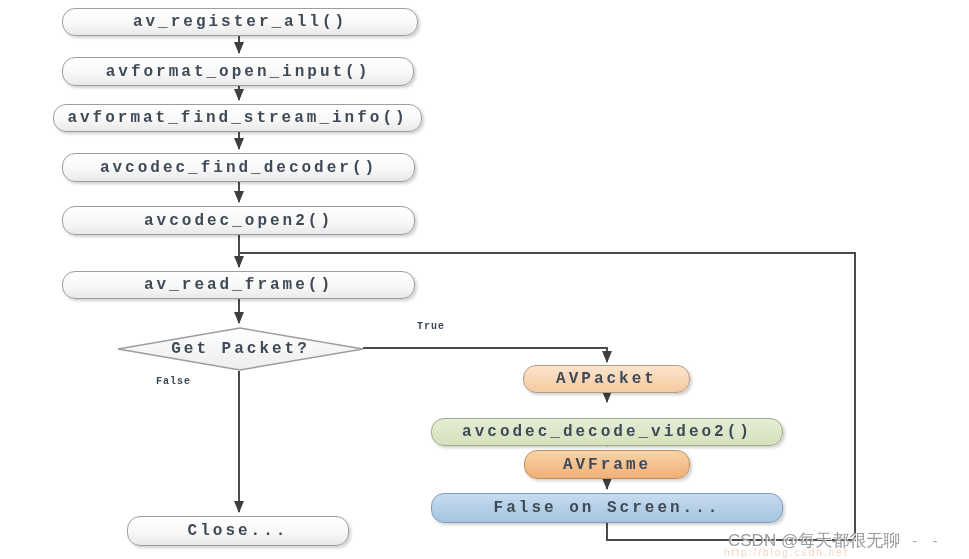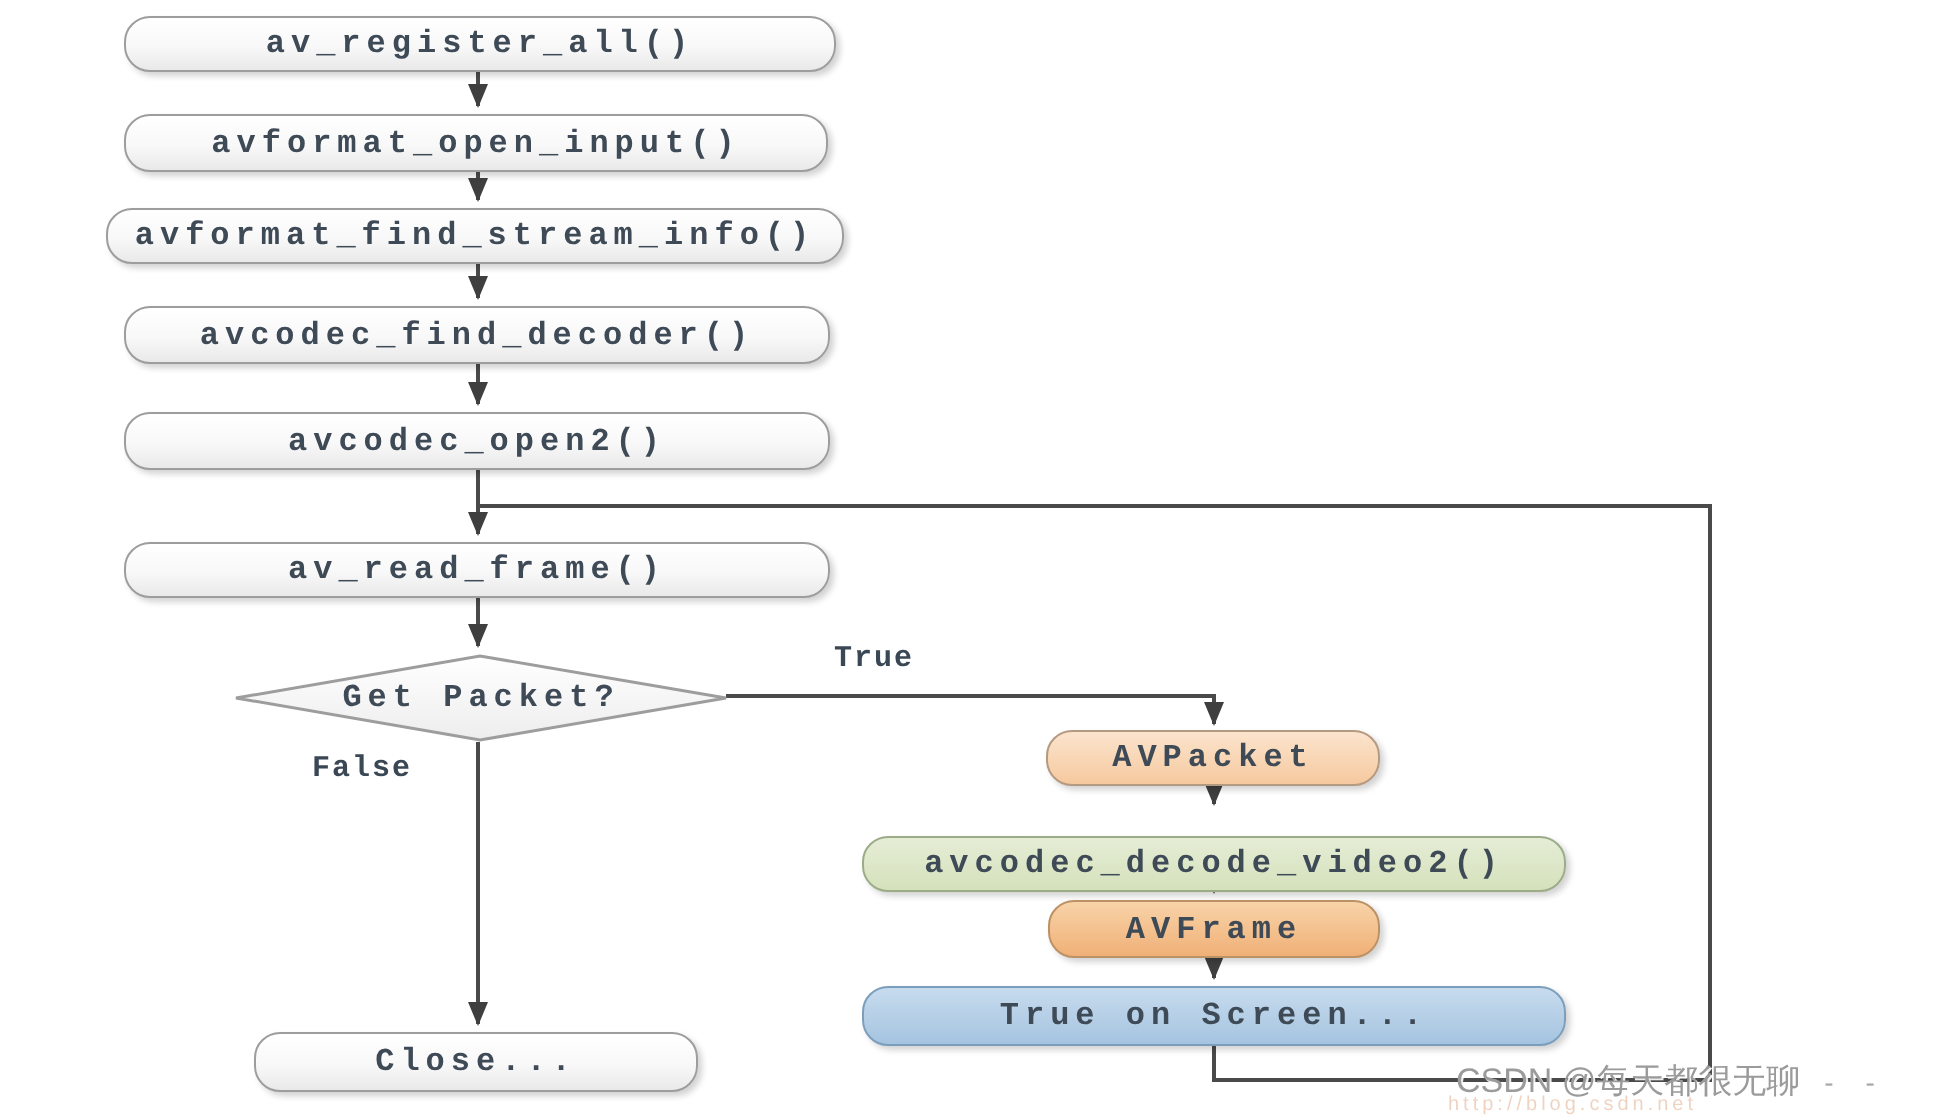--- a/index.html
+++ b/index.html
@@ -57,7 +57,7 @@
   }
   .branch-label{
     position:absolute;z-index:3;
-    font-weight:bold;font-size:15px;letter-spacing:1px;color:#3a4754;
+    font-weight:bold;font-size:10px;letter-spacing:1px;color:#3a4754;
   }
   .watermark{
     position:absolute;left:728px;top:529px;z-index:4;

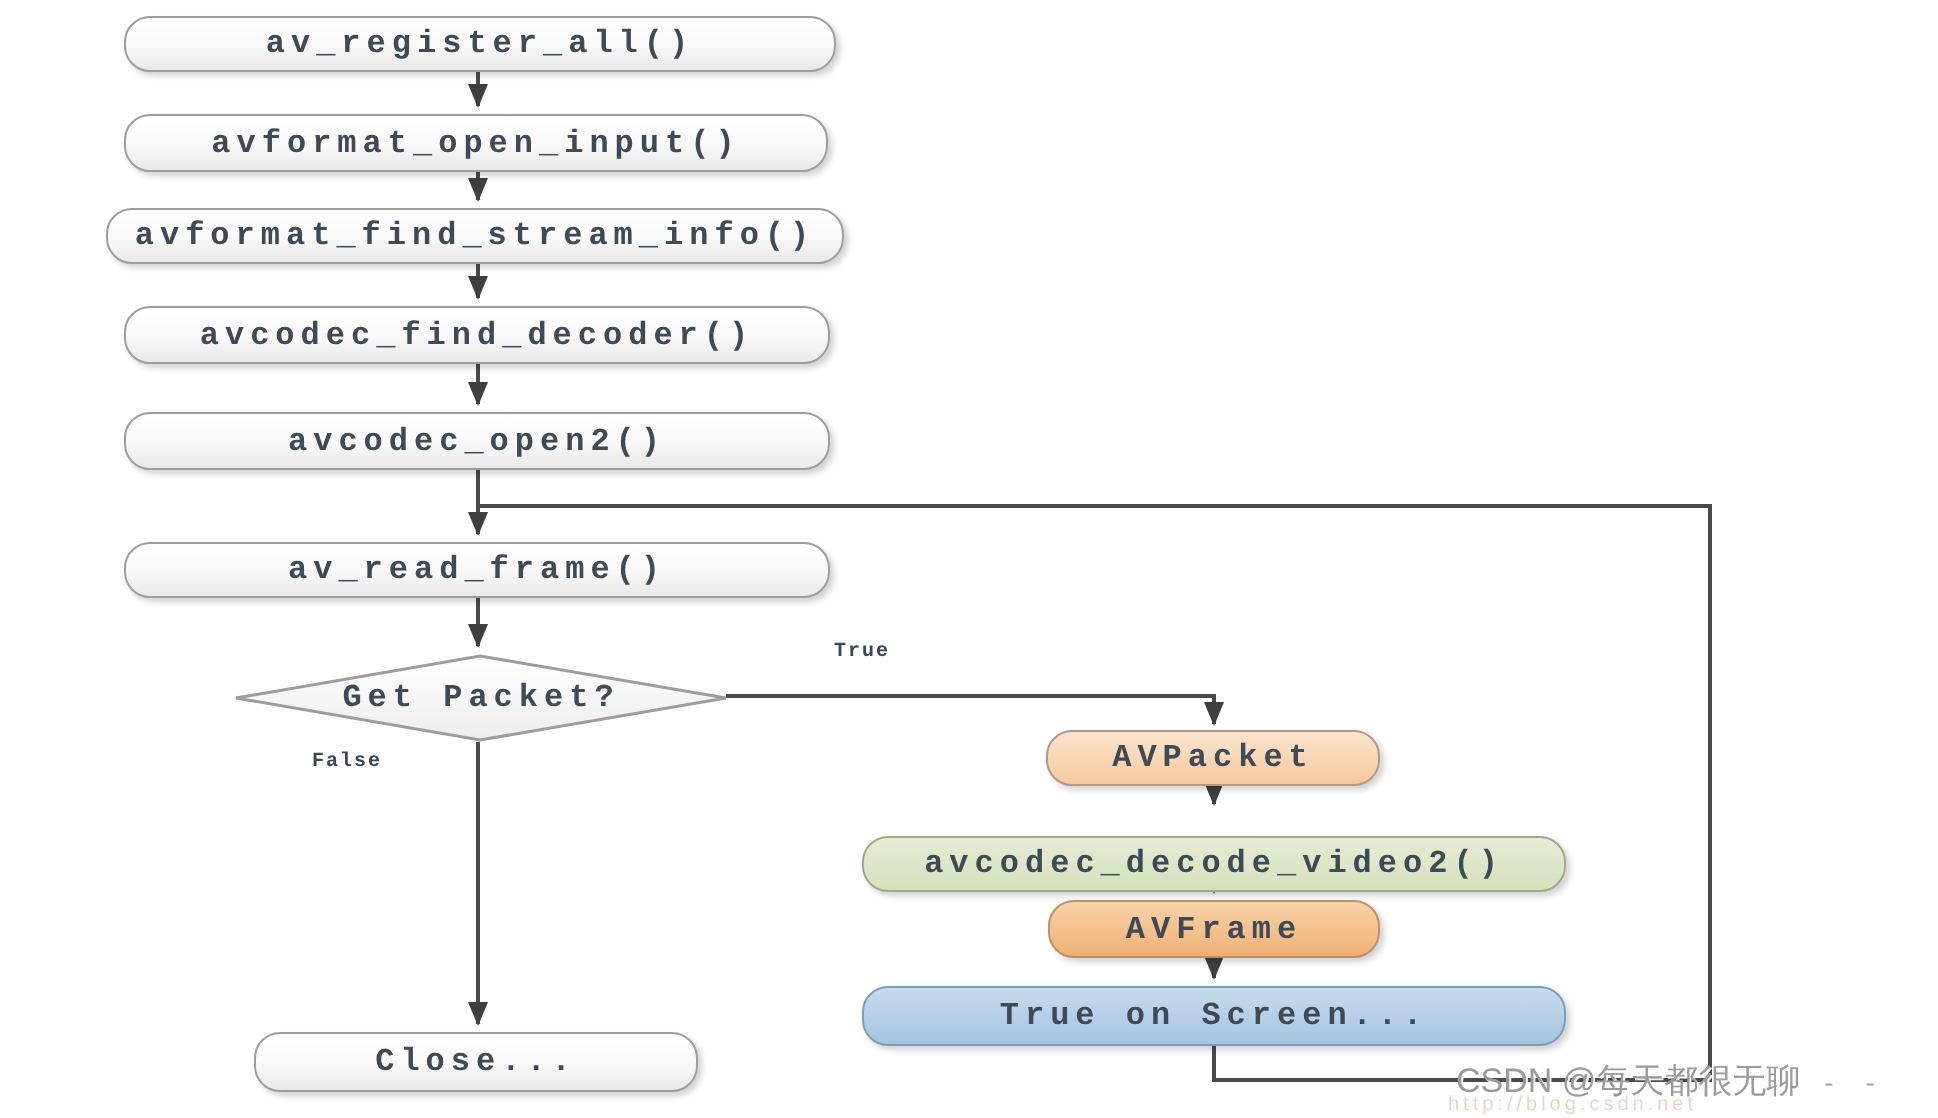--- a/index.html
+++ b/index.html
@@ -156,7 +156,7 @@
   </div>
 
   <div class="box blue" style="left:431px;top:493px;width:352px;height:30px">
-    <span>True on Screen...</span>
+    <span>False on Screen...</span>
   </div>
 
   <div class="box plain" style="left:127px;top:516px;width:222px;height:30px">

